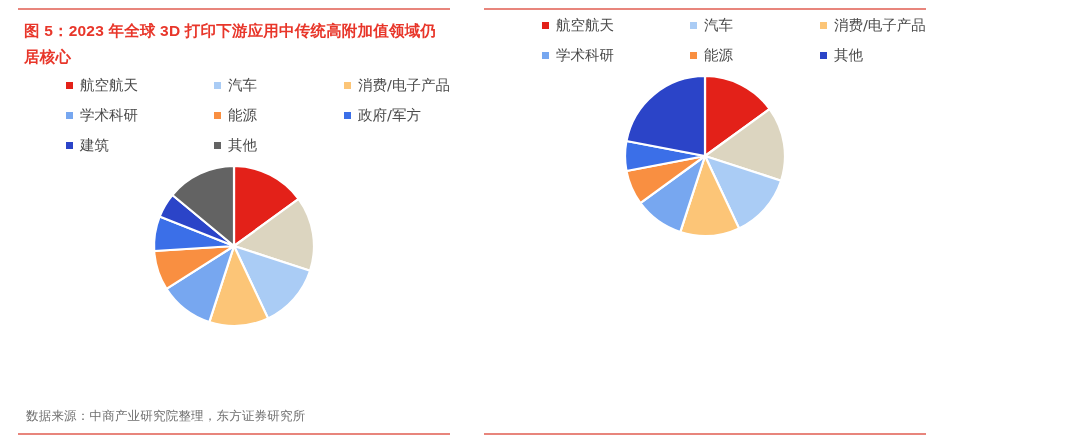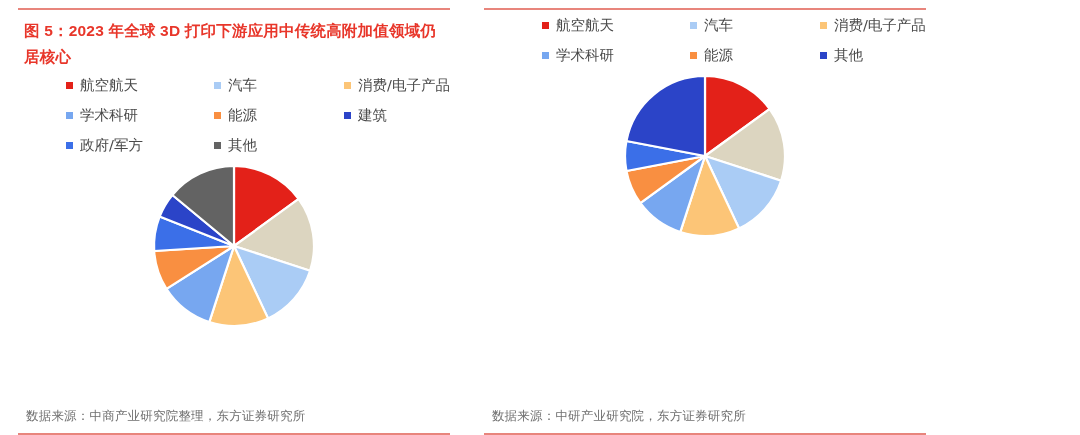--- a/index.html
+++ b/index.html
@@ -129,12 +129,12 @@
           <span class="legend-label">能源</span>
         </div>
         <div class="legend-item">
+          <span class="swatch" style="background: rgb(59, 111, 232);"></span>
+          <span class="legend-label">政府/军方</span>
+        </div>
+        <div class="legend-item">
           <span class="swatch" style="background: rgb(43, 68, 200);"></span>
           <span class="legend-label">建筑</span>
-        </div>
-        <div class="legend-item">
-          <span class="swatch" style="background: rgb(59, 111, 232);"></span>
-          <span class="legend-label">政府/军方</span>
         </div>
         <div class="legend-item">
           <span class="swatch" style="background: rgb(99, 99, 99);"></span>

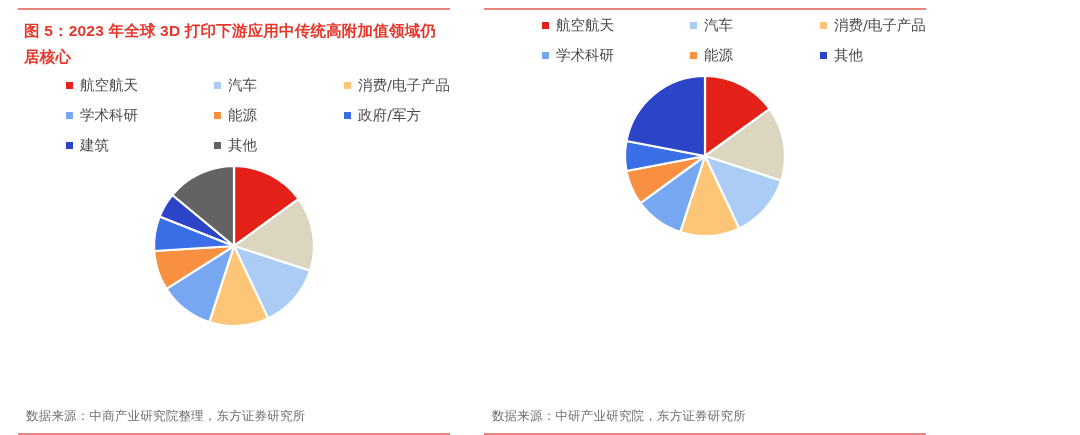--- a/index.html
+++ b/index.html
@@ -202,7 +202,6 @@
           </svg>
         </div>
     </div>
-    <div class="footer">数据来源：中研产业研究院，东方证券研究所</div>
     <div class="rule-bottom"></div>
   </div>
 

